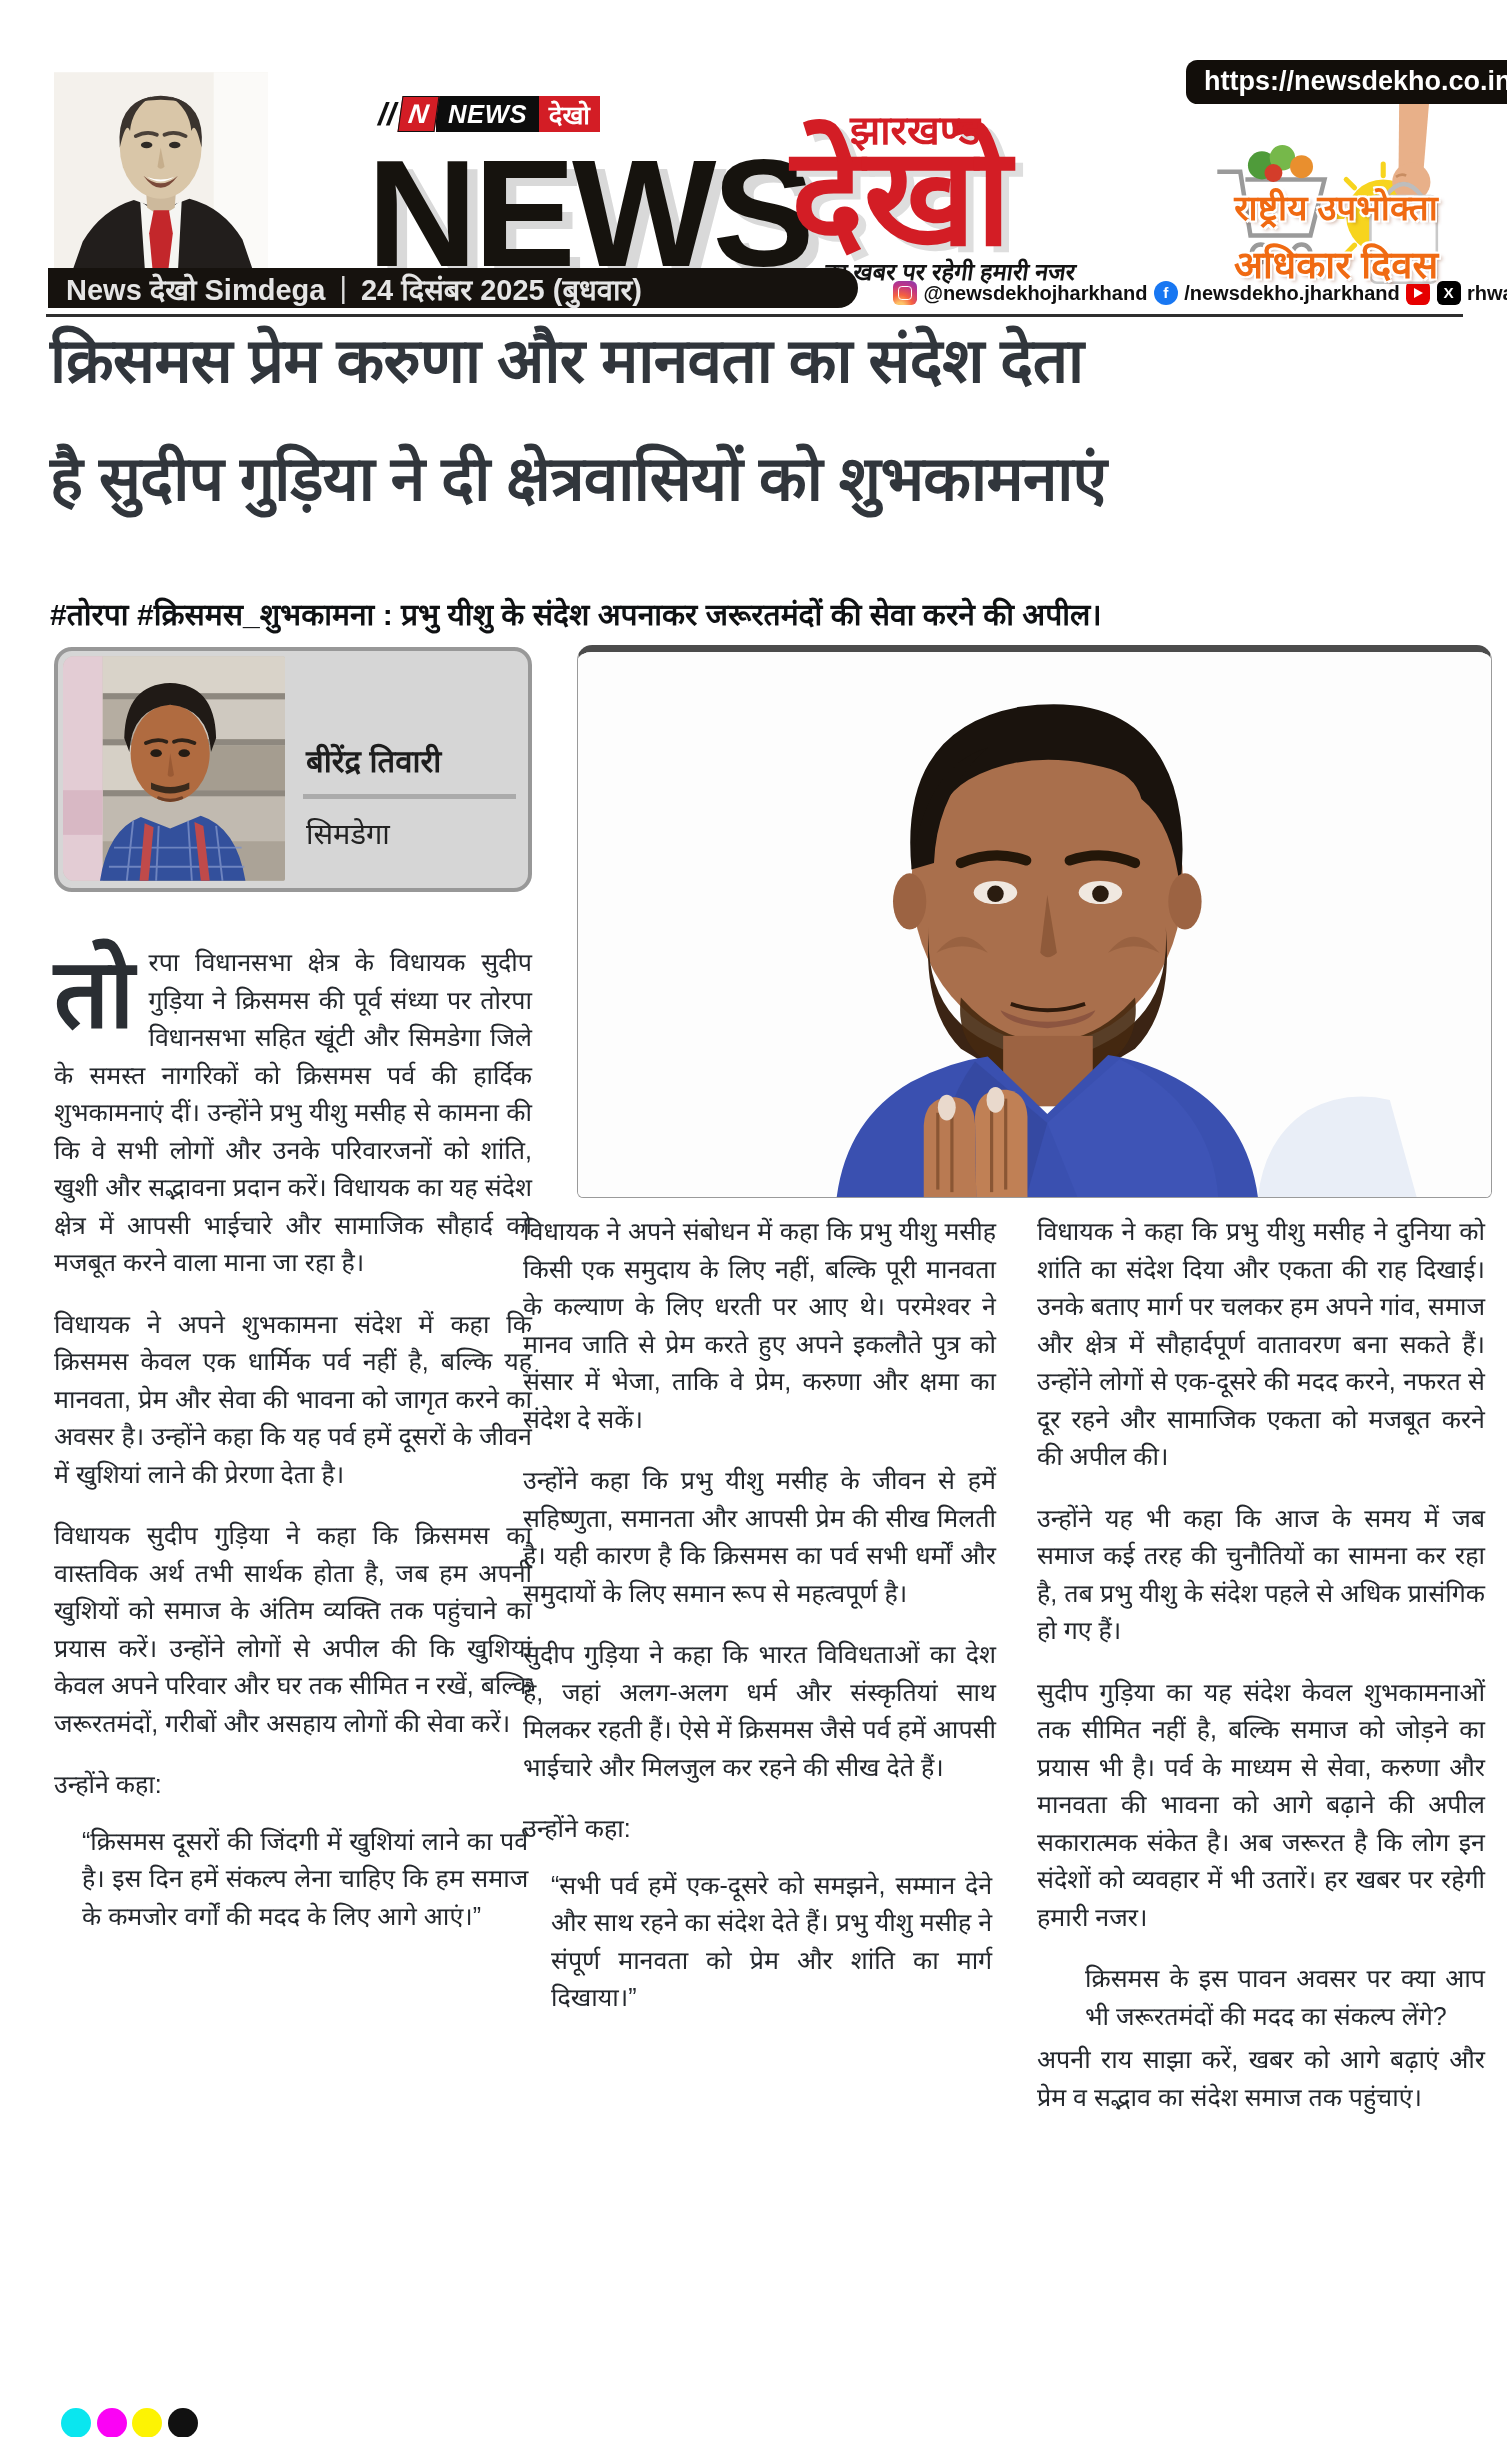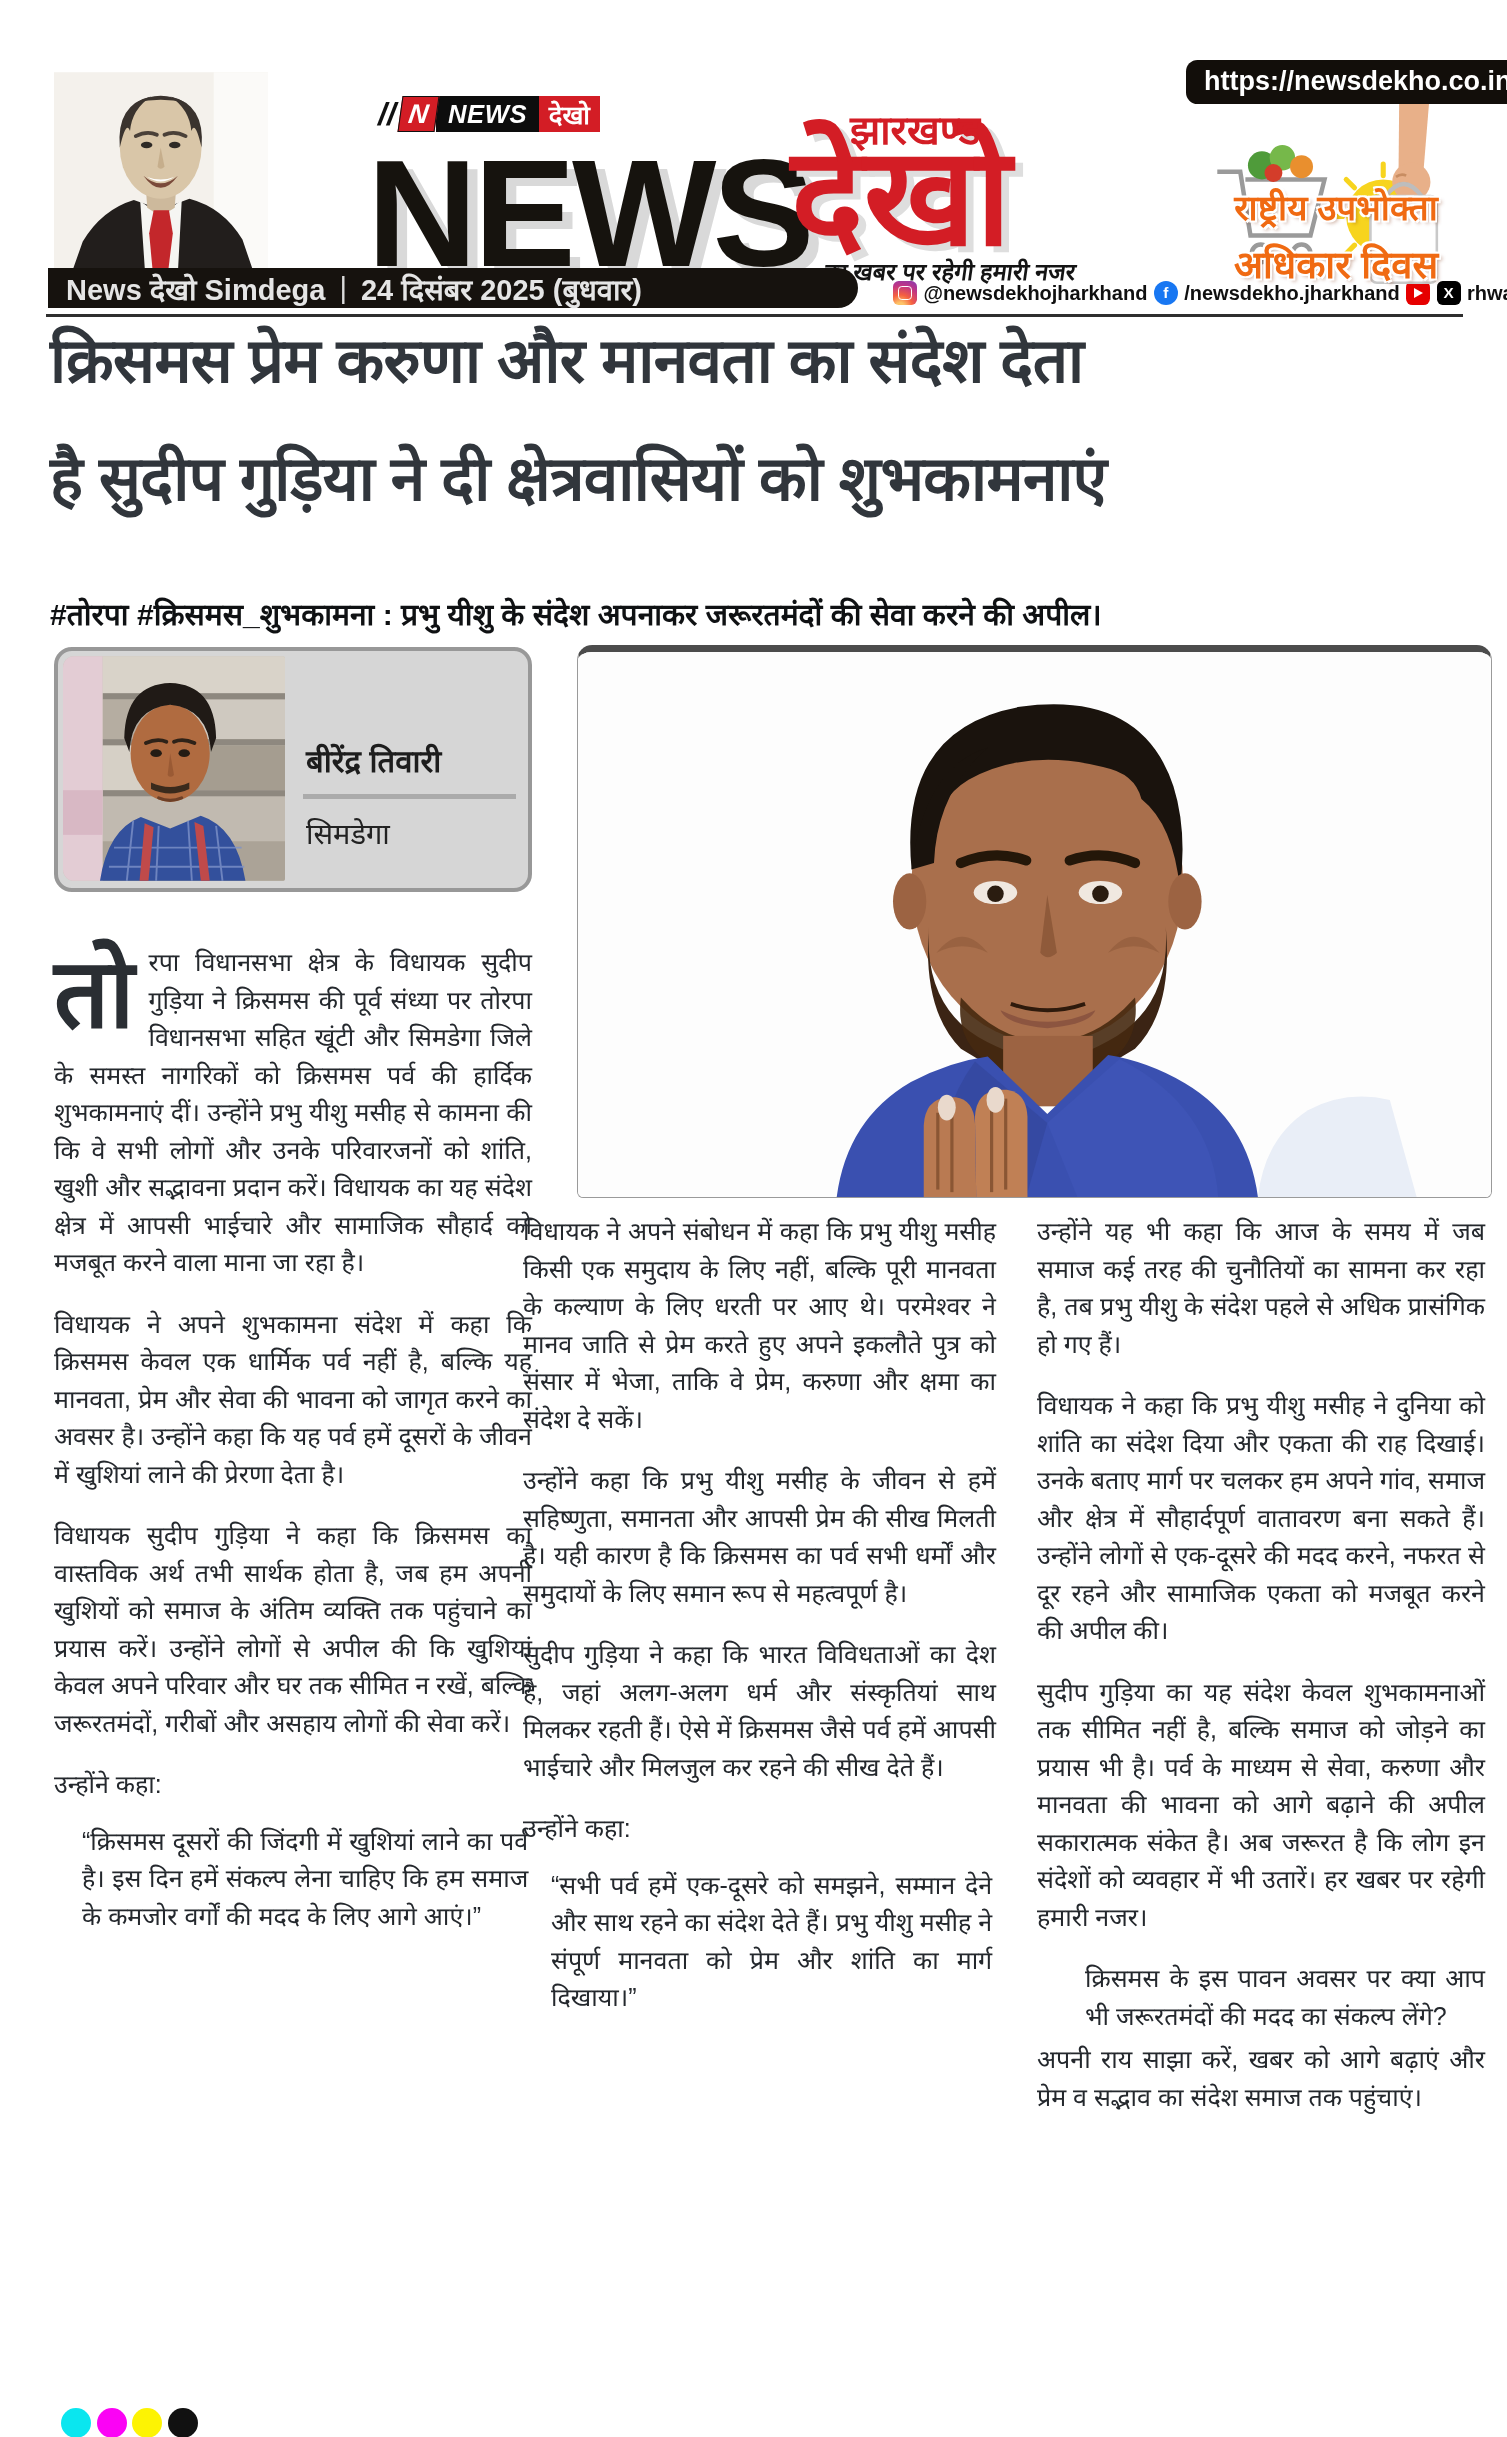--- a/index.html
+++ b/index.html
@@ -285,8 +285,8 @@
   </div>
 
   <div class="col col3">
+    <p>विधायक ने कहा कि प्रभु यीशु मसीह ने दुनिया को शांति का संदेश दिया और एकता की राह दिखाई। उनके बताए मार्ग पर चलकर हम अपने गांव, समाज और क्षेत्र में सौहार्दपूर्ण वातावरण बना सकते हैं। उन्होंने लोगों से एक-दूसरे की मदद करने, नफरत से दूर रहने और सामाजिक एकता को मजबूत करने की अपील की।</p>
     <p>उन्होंने यह भी कहा कि आज के समय में जब समाज कई तरह की चुनौतियों का सामना कर रहा है, तब प्रभु यीशु के संदेश पहले से अधिक प्रासंगिक हो गए हैं।</p>
-    <p>विधायक ने कहा कि प्रभु यीशु मसीह ने दुनिया को शांति का संदेश दिया और एकता की राह दिखाई। उनके बताए मार्ग पर चलकर हम अपने गांव, समाज और क्षेत्र में सौहार्दपूर्ण वातावरण बना सकते हैं। उन्होंने लोगों से एक-दूसरे की मदद करने, नफरत से दूर रहने और सामाजिक एकता को मजबूत करने की अपील की।</p>
     <p>सुदीप गुड़िया का यह संदेश केवल शुभकामनाओं तक सीमित नहीं है, बल्कि समाज को जोड़ने का प्रयास भी है। पर्व के माध्यम से सेवा, करुणा और मानवता की भावना को आगे बढ़ाने की अपील सकारात्मक संकेत है। अब जरूरत है कि लोग इन संदेशों को व्यवहार में भी उतारें। हर खबर पर रहेगी हमारी नजर।</p>
     <p class="tight">क्रिसमस के इस पावन अवसर पर क्या आप भी जरूरतमंदों की मदद का संकल्प लेंगे?</p>
     <p>अपनी राय साझा करें, खबर को आगे बढ़ाएं और प्रेम व सद्भाव का संदेश समाज तक पहुंचाएं।</p>

